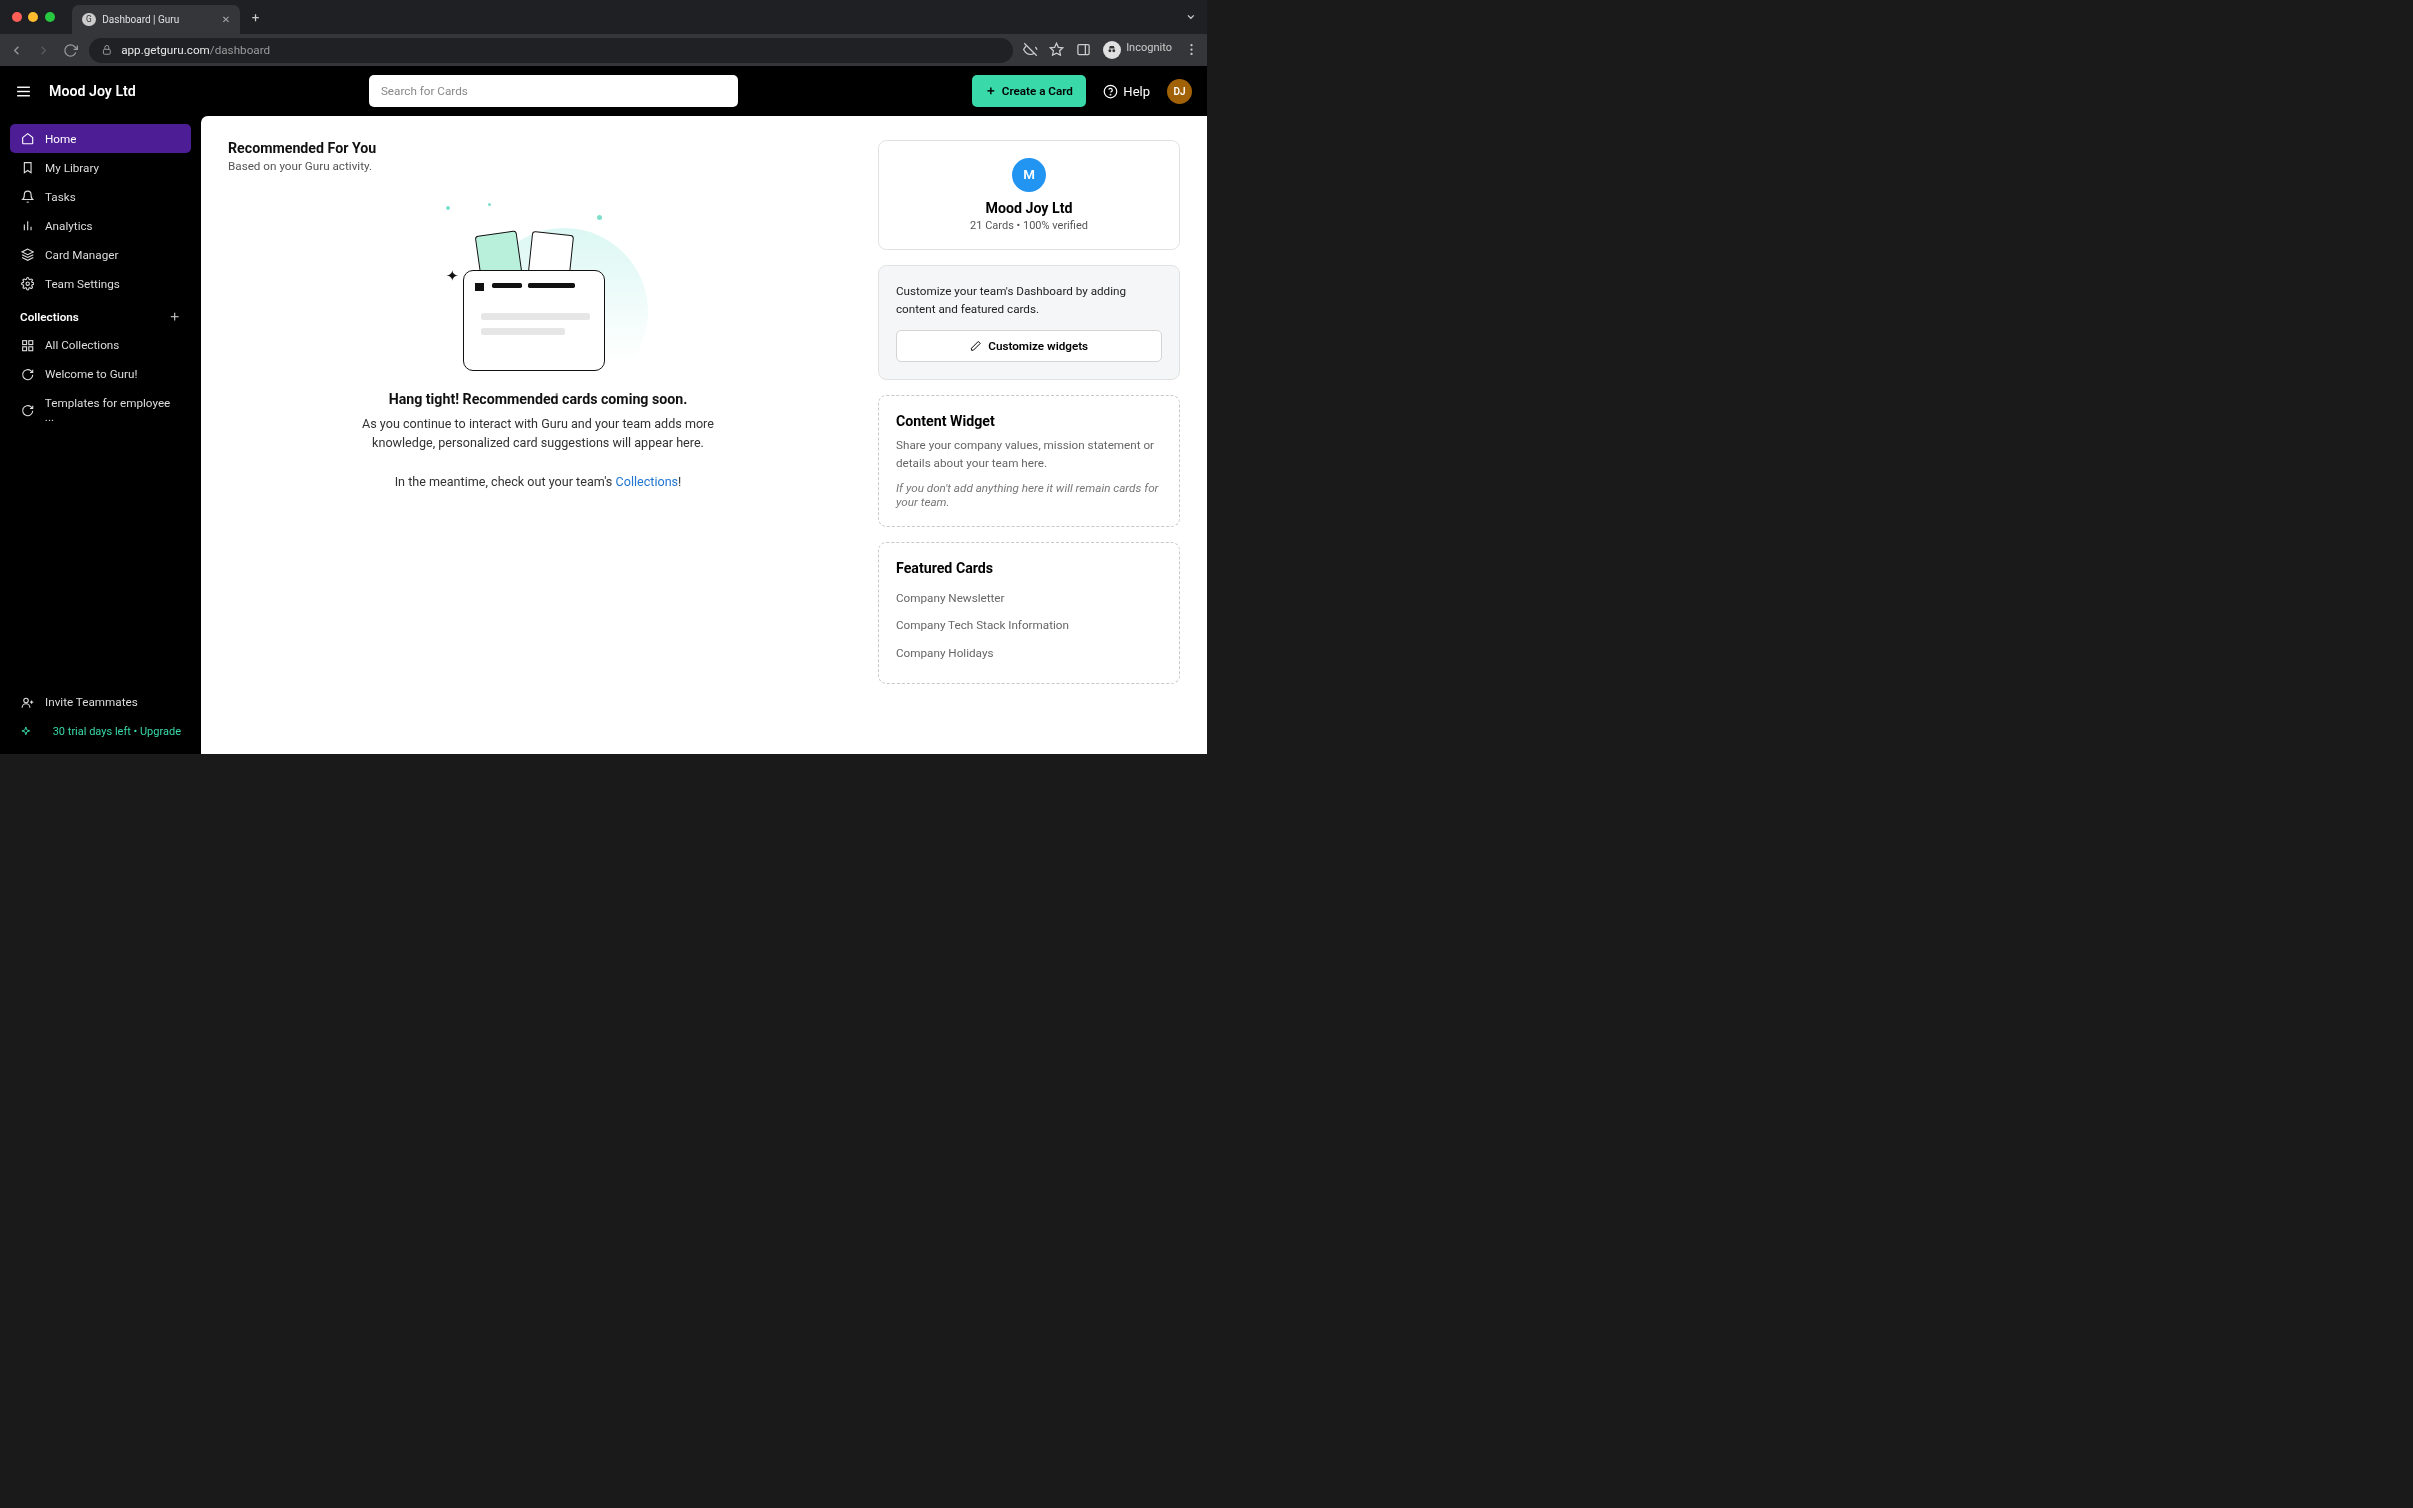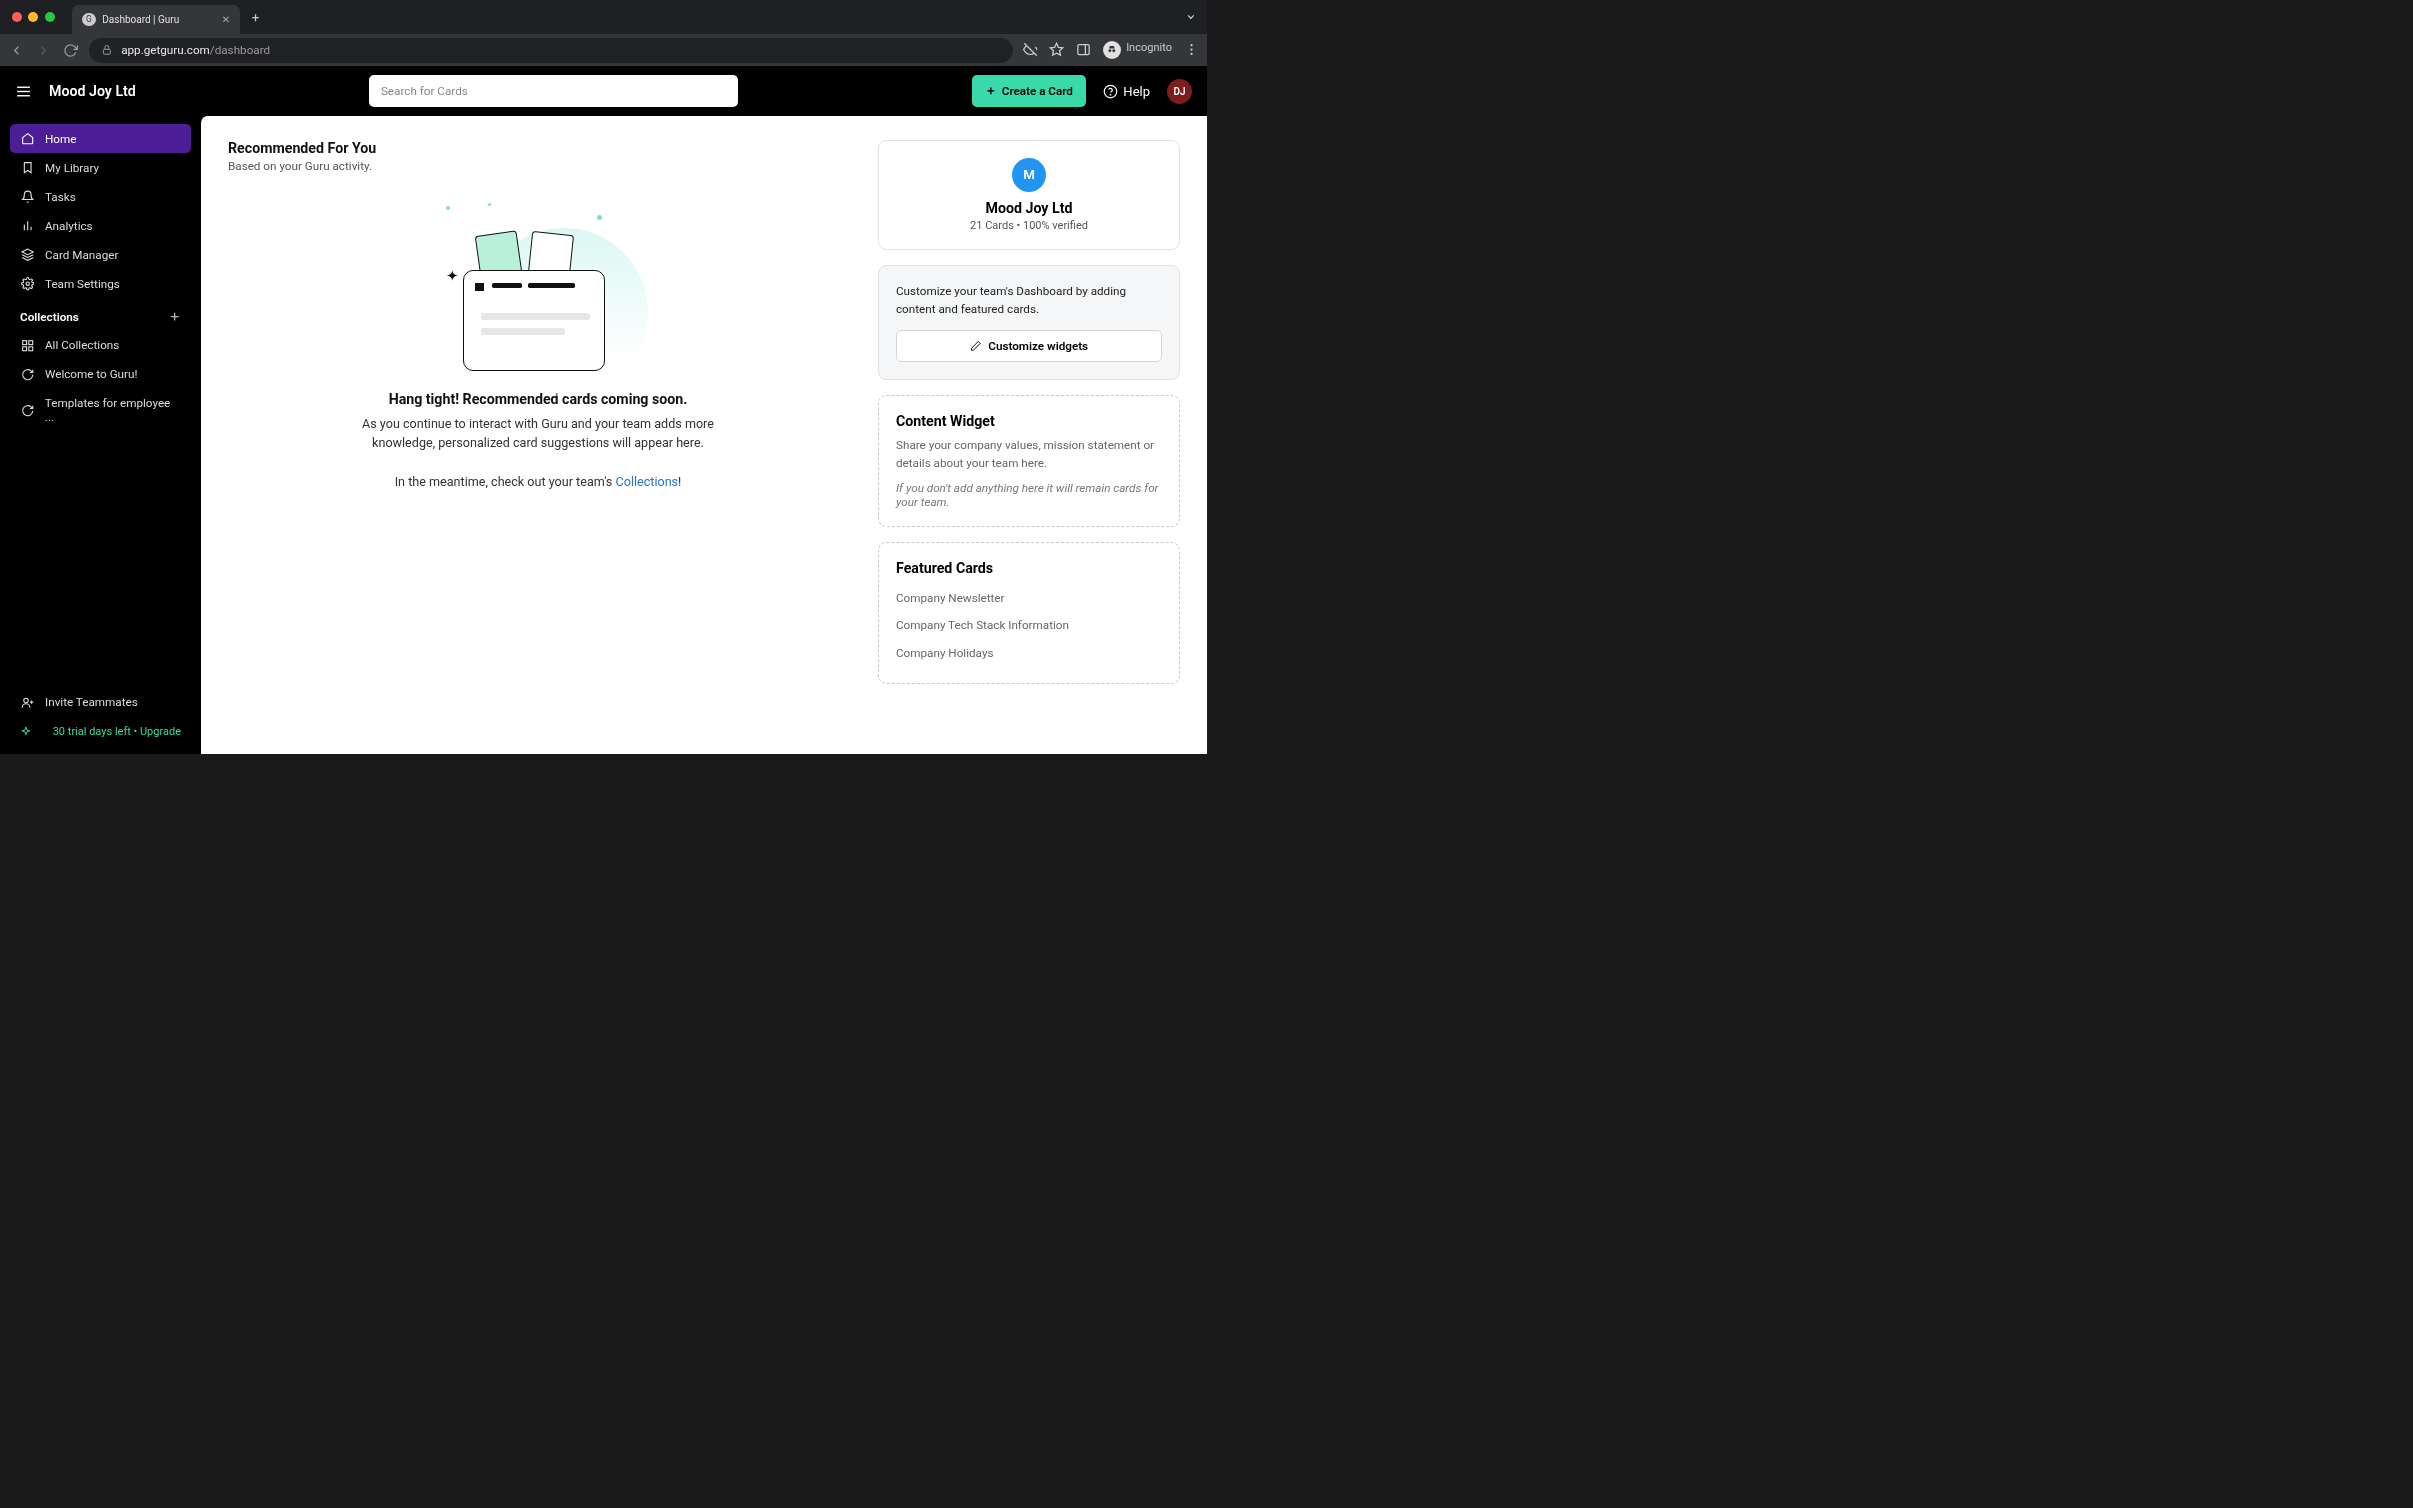--- a/index.html
+++ b/index.html
@@ -100,7 +100,7 @@
   display:flex;align-items:center;gap:5px;cursor:pointer;font-size:11.7px;
 }
 .help{color:#fff;display:flex;align-items:center;gap:5px;font-size:13px;cursor:pointer;}
-.avatar{width:25px;height:25px;border-radius:50%;background:#7f1d1d;color:#fff;display:flex;align-items:center;justify-content:center;font-size:10px;font-weight:600;}
+.avatar{width:25px;height:25px;border-radius:50%;background:#a16207;color:#fff;display:flex;align-items:center;justify-content:center;font-size:10px;font-weight:600;}
 
 .app-body{flex:1;display:flex;background:#000;}
 

